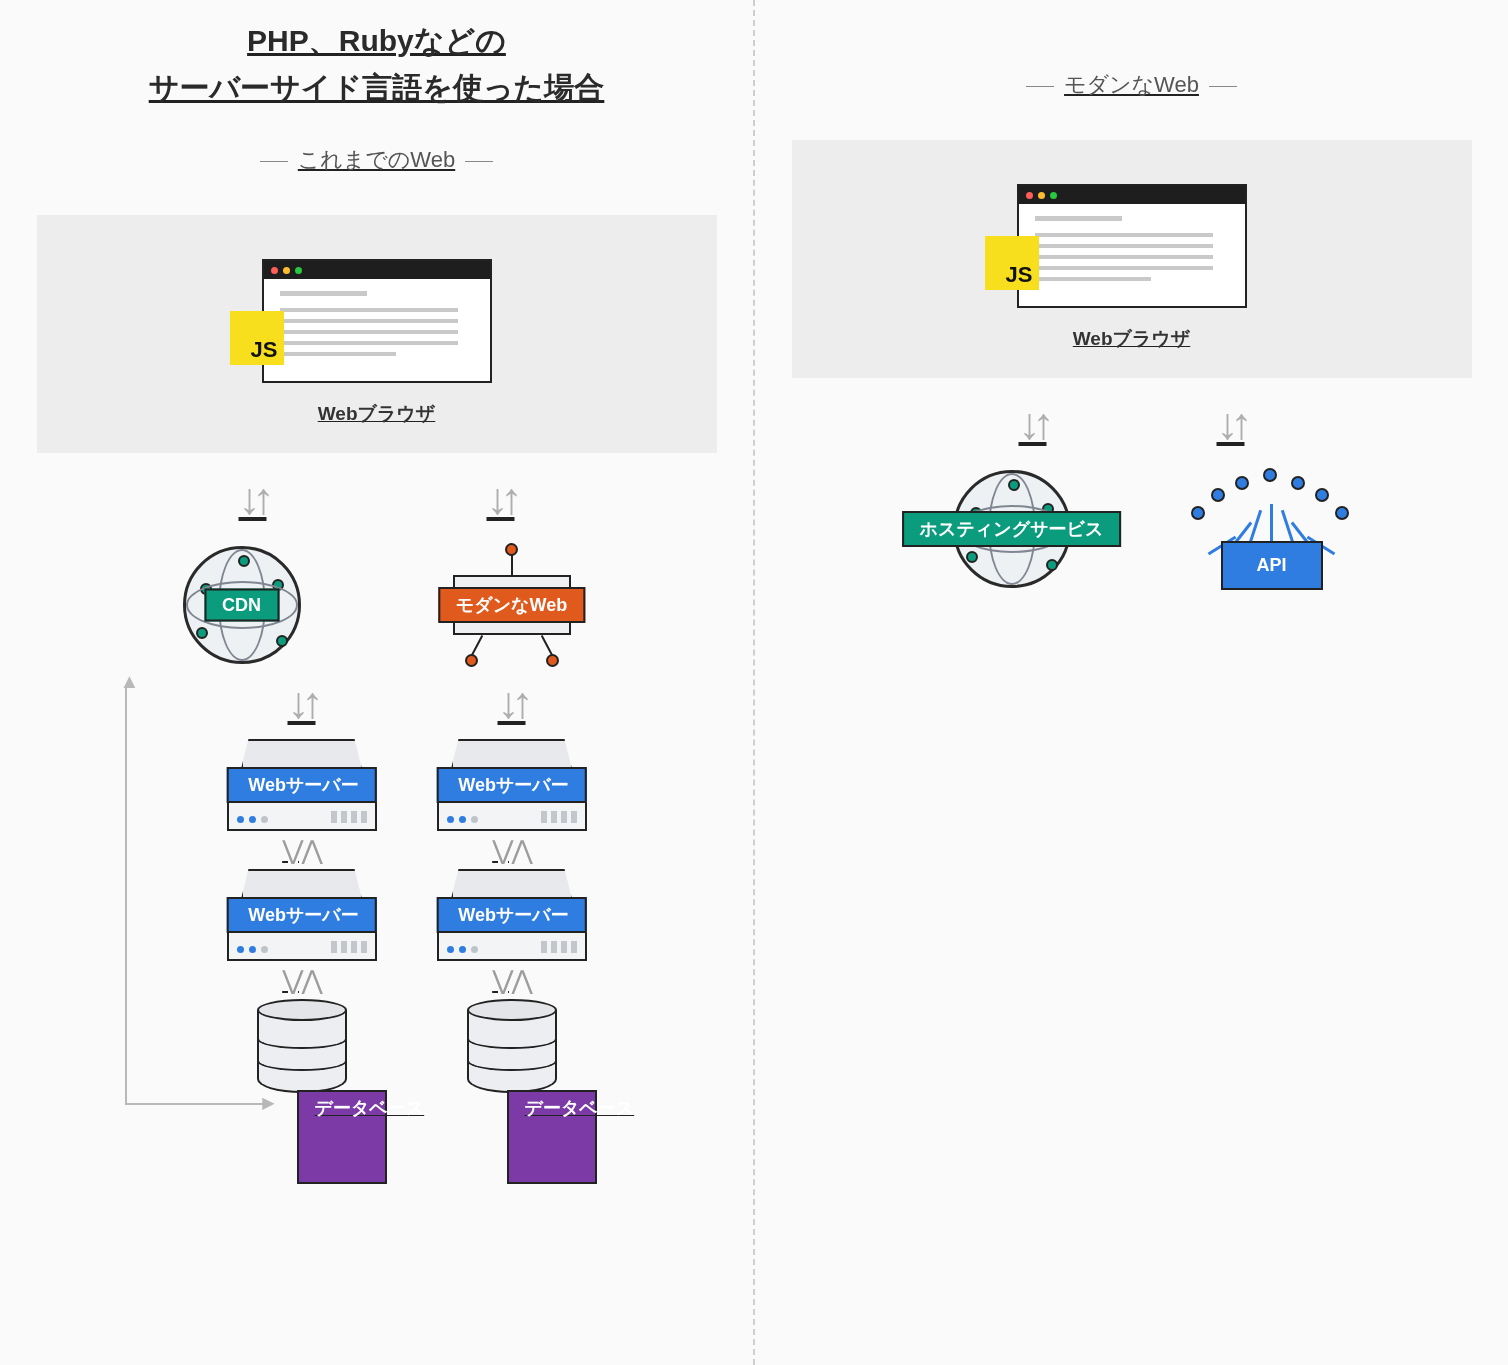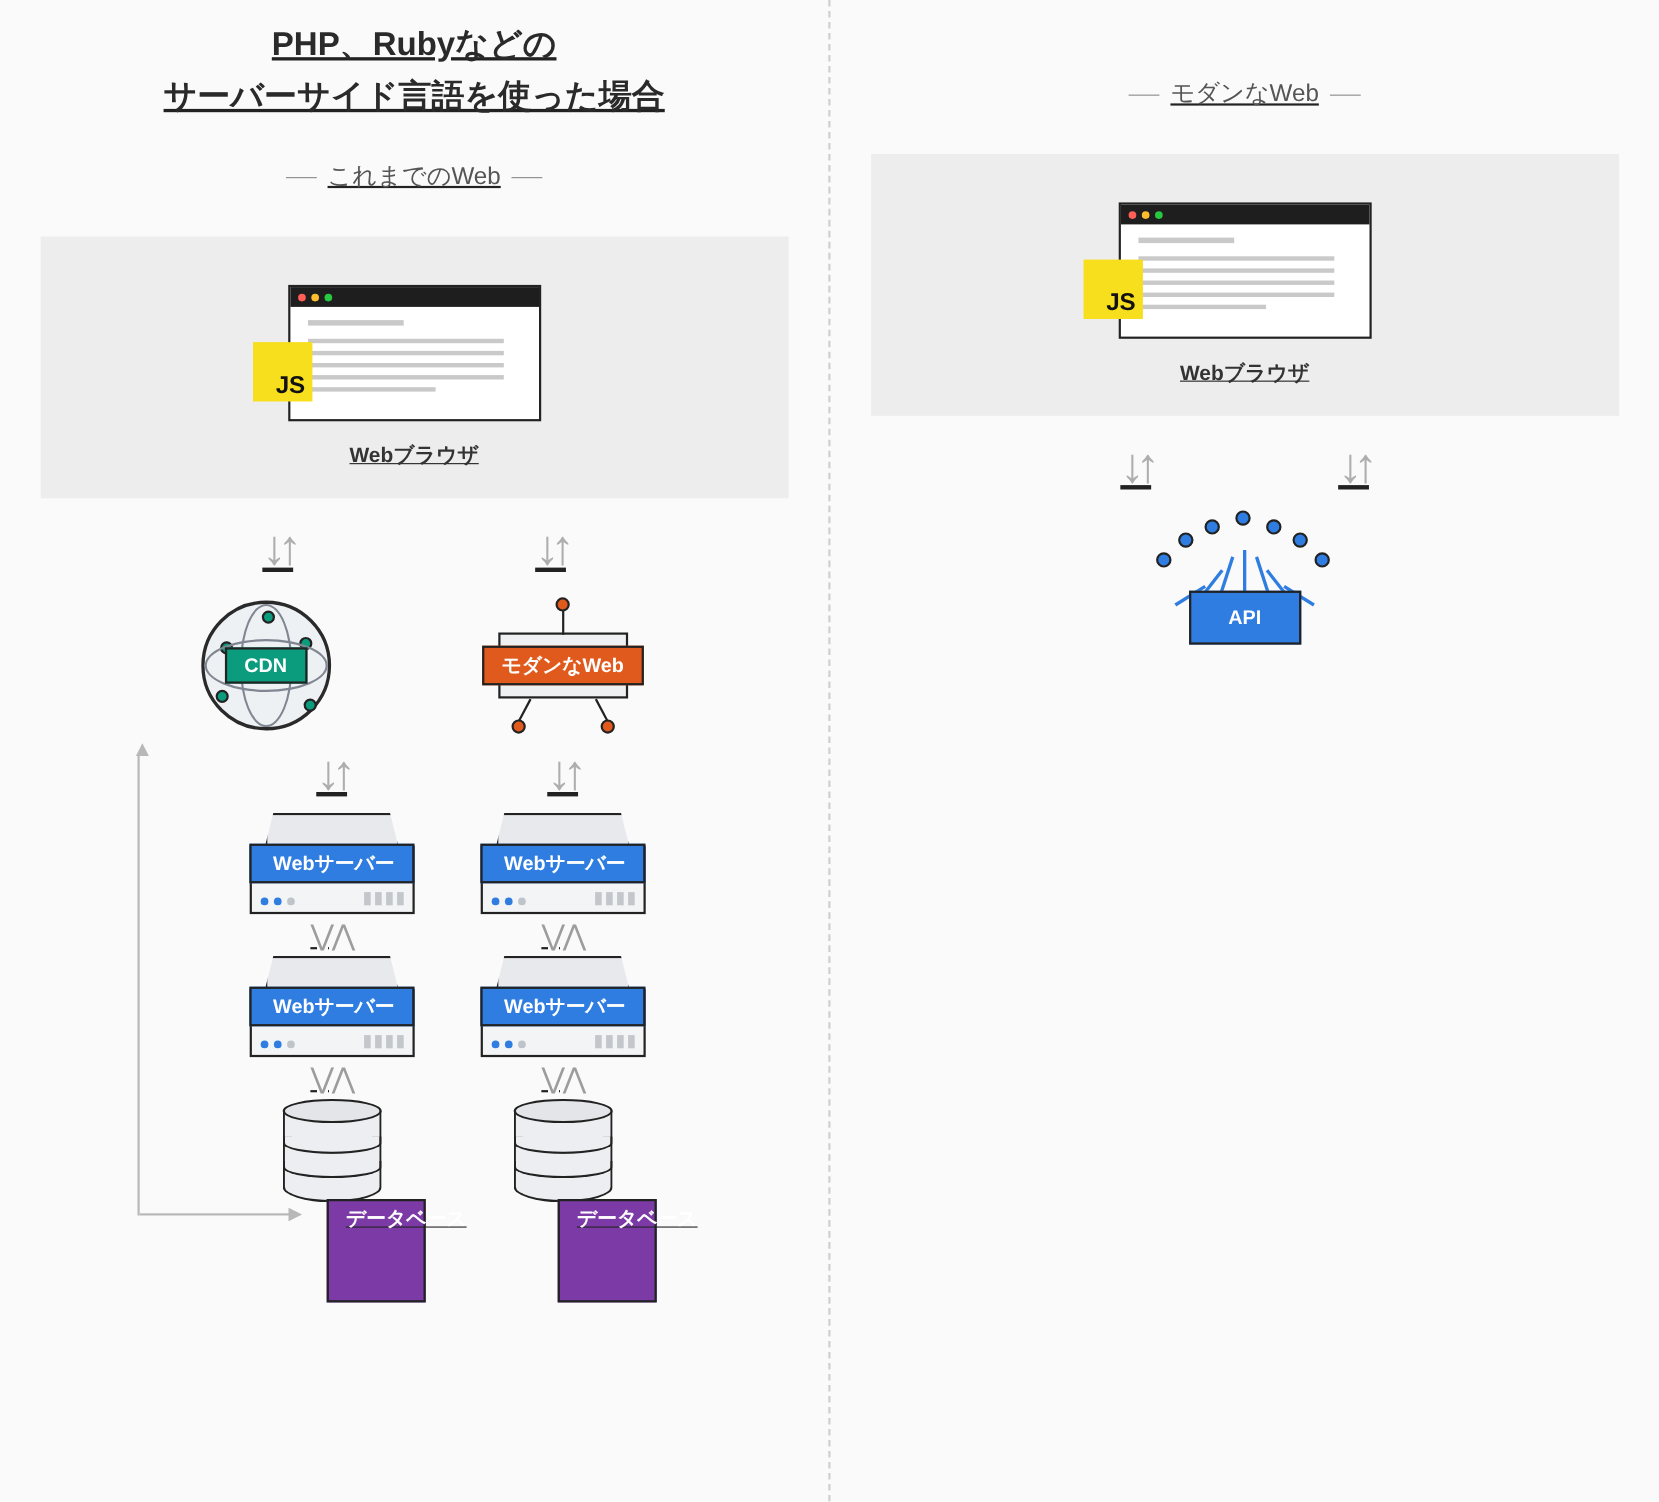--- a/index.html
+++ b/index.html
@@ -434,6 +434,17 @@
     </div>
 
     <div class="tier-row" style="gap:50px">
+      <div class="node" style="width:230px">
+        <div class="globe">
+          <span class="gd a"></span>
+            <span class="gd b"></span>
+            <span class="gd c"></span>
+          <span class="gd d"></span>
+            <span class="gd e"></span>
+            <span class="gd f"></span>
+        </div>
+        <div class="tag host">ホスティングサービス</div>
+      </div>
       <div class="node">
         <div class="api-icon">
           <div class="api-box"></div>

